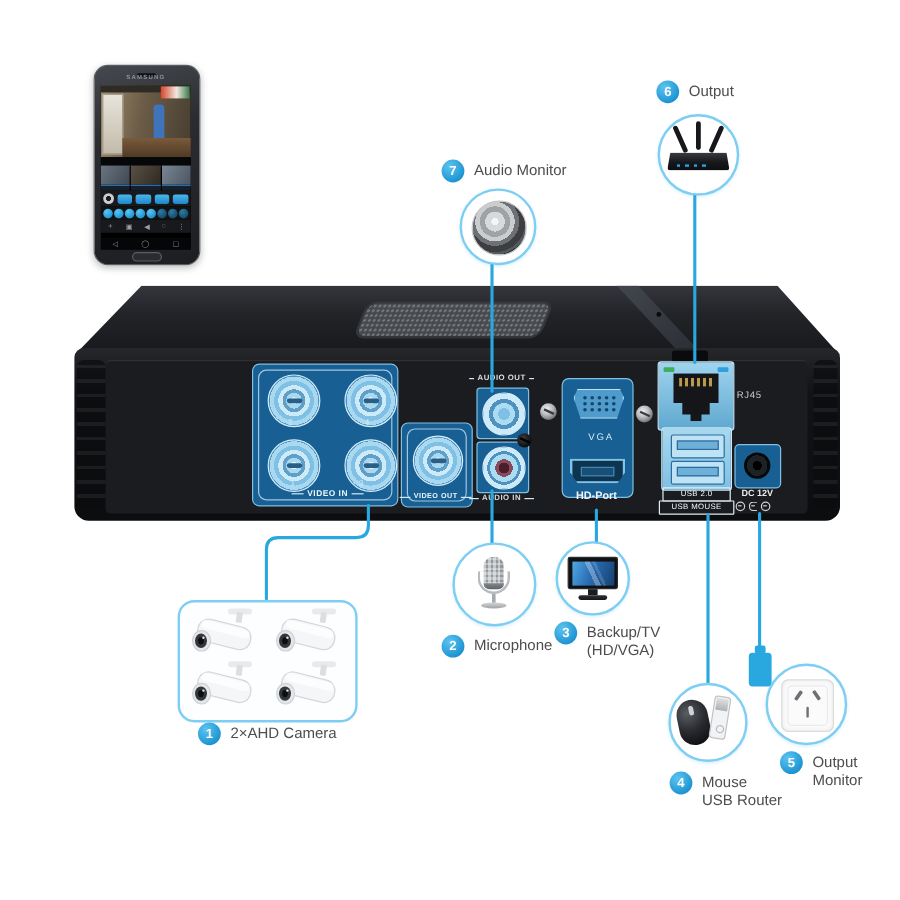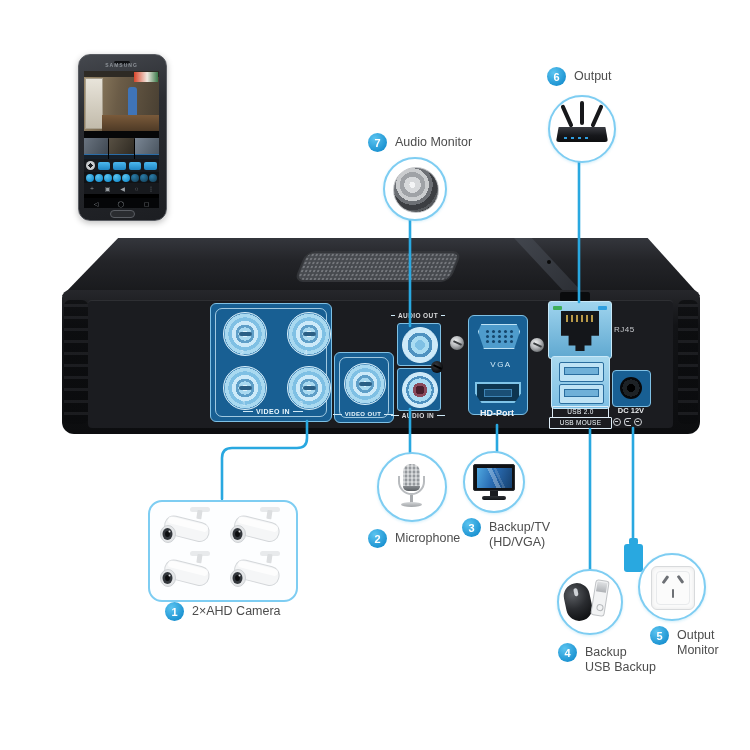--- a/index.html
+++ b/index.html
@@ -443,7 +443,7 @@
   <div class="a callout" style="left:558px;top:643px;">
     <div class="badge">4</div>
     <div class="clabel">
-      <div>Backup</div>
+      <div>Mouse</div>
       <div>USB Backup</div>
     </div>
   </div>

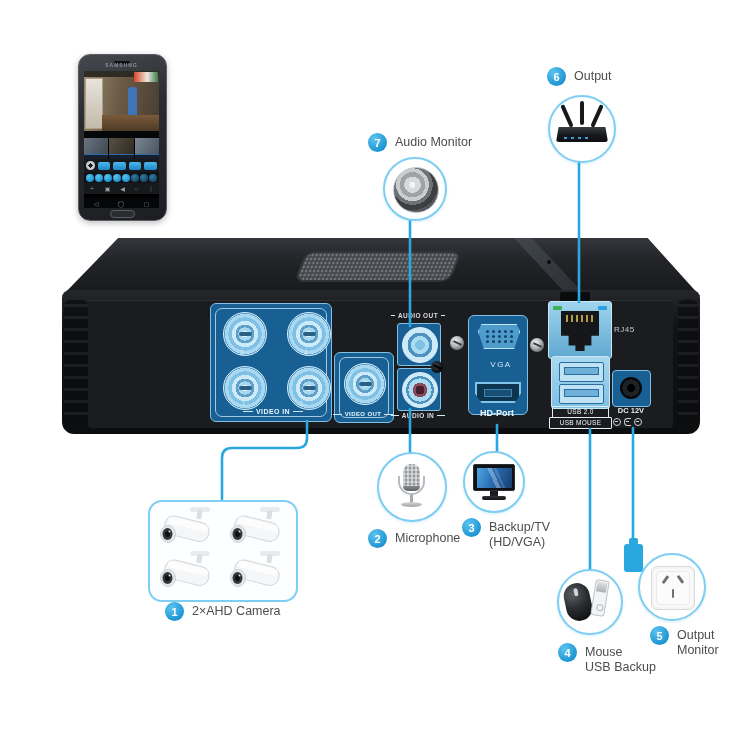--- a/index.html
+++ b/index.html
@@ -444,7 +444,7 @@
     <div class="badge">4</div>
     <div class="clabel">
       <div>Mouse</div>
-      <div>USB Backup</div>
+      <div>USB Router</div>
     </div>
   </div>
   <div class="a callout" style="left:650px;top:626px;">

